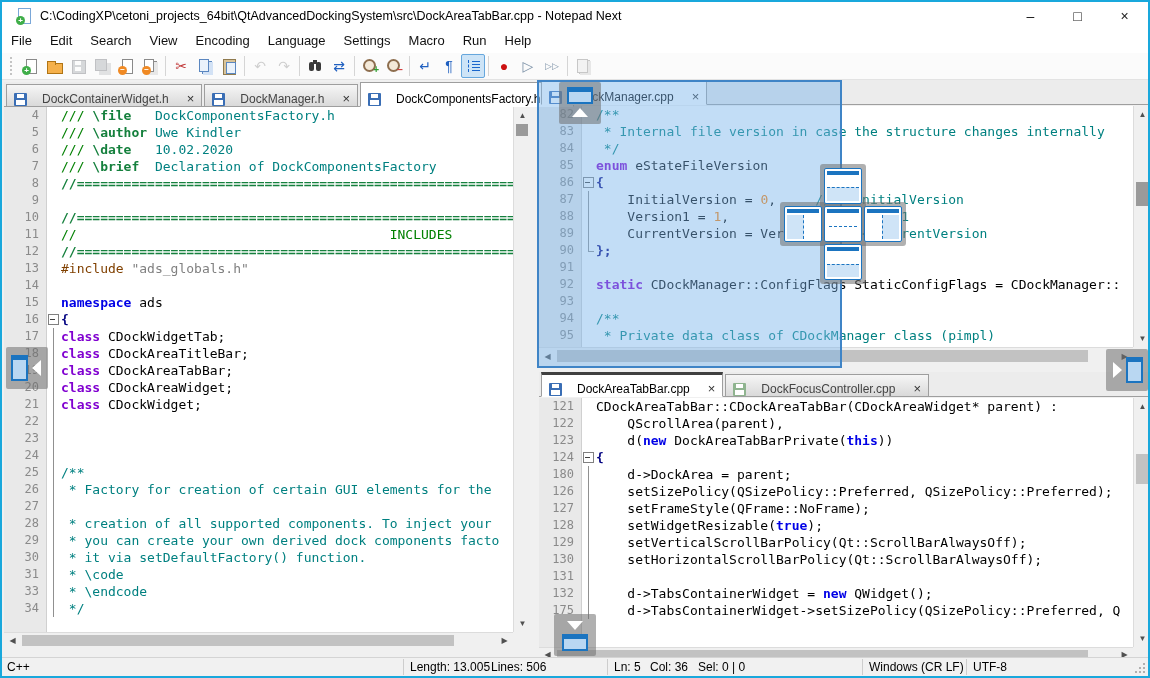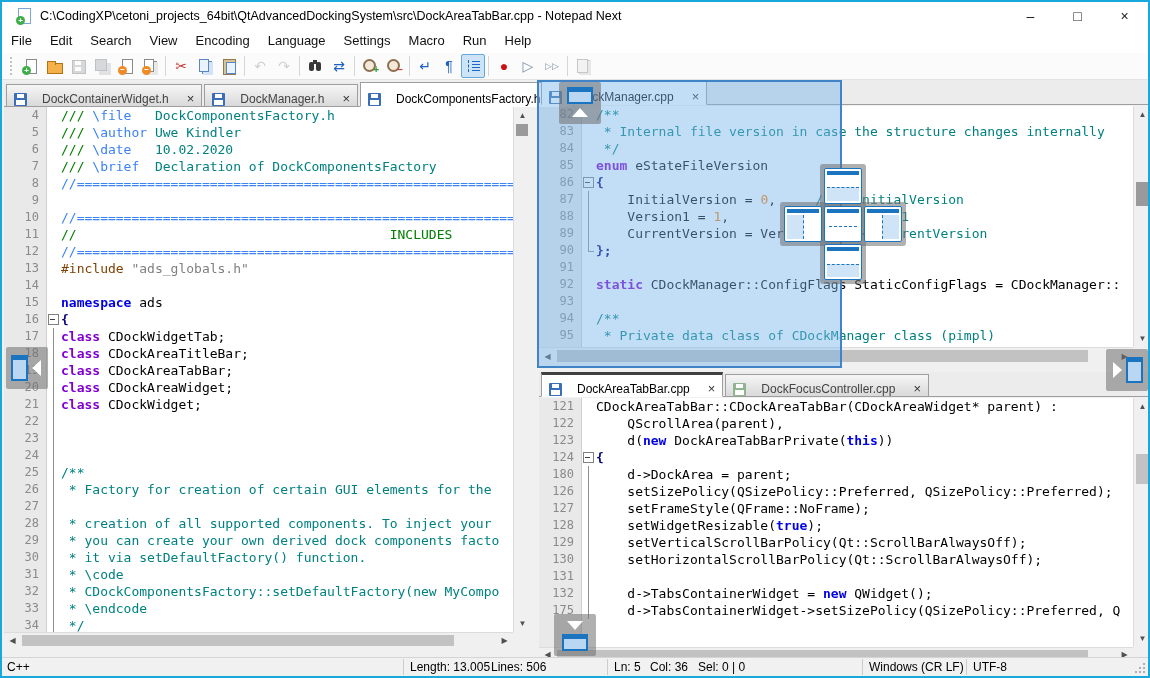--- a/index.html
+++ b/index.html
@@ -72,7 +72,7 @@
   .tk-k{color:#0000e6;font-weight:bold}
   .tk-t{color:#8000d0;font-weight:bold}
   .tk-c{color:#008000}
-  .tk-cb{color:#3b82f6;font-weight:normal}
+  .tk-cb{color:#15803d;font-weight:bold}
   .tk-d{color:#008080}
   .tk-n{color:#ff8000}
   .tk-p{color:#804000}

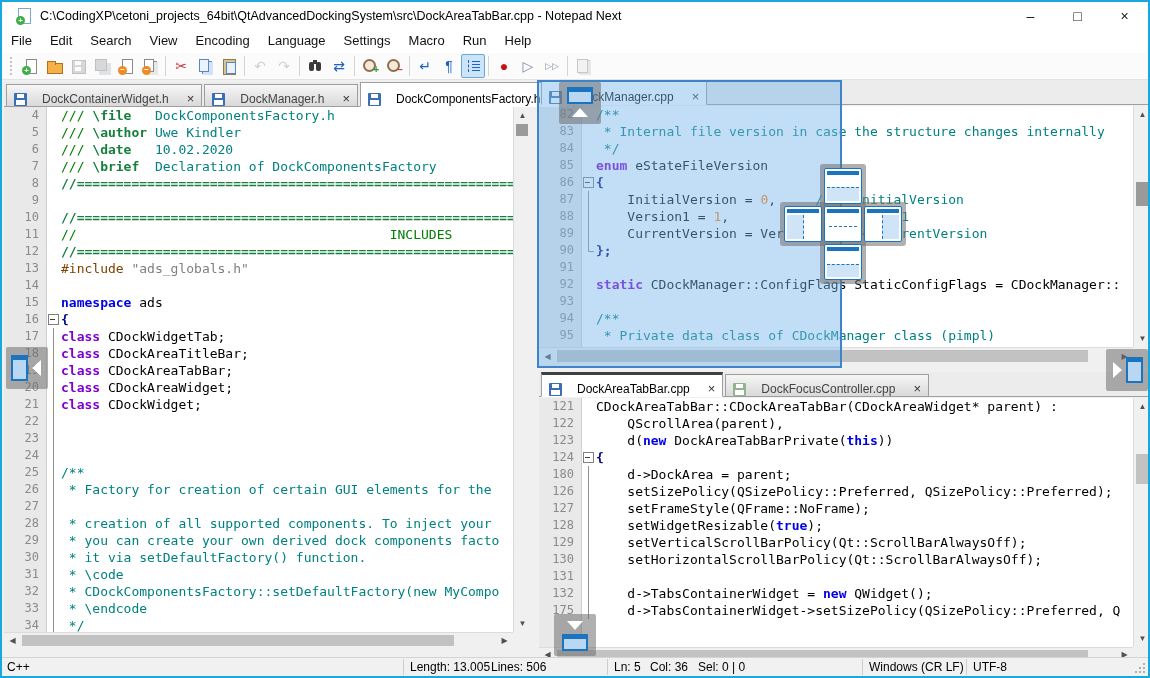--- a/index.html
+++ b/index.html
@@ -379,11 +379,6 @@
           <span class="txt"><span class="tk-d"> * \code</span></span>
         </div>
         <div class="line">
-          <span class="ln">32</span>
-          <span class="fold line"></span>
-          <span class="txt"><span class="tk-d"> * CDockComponentsFactory::setDefaultFactory(new MyCompo</span></span>
-        </div>
-        <div class="line">
           <span class="ln">33</span>
           <span class="fold line"></span>
           <span class="txt"><span class="tk-d"> * \endcode</span></span>

